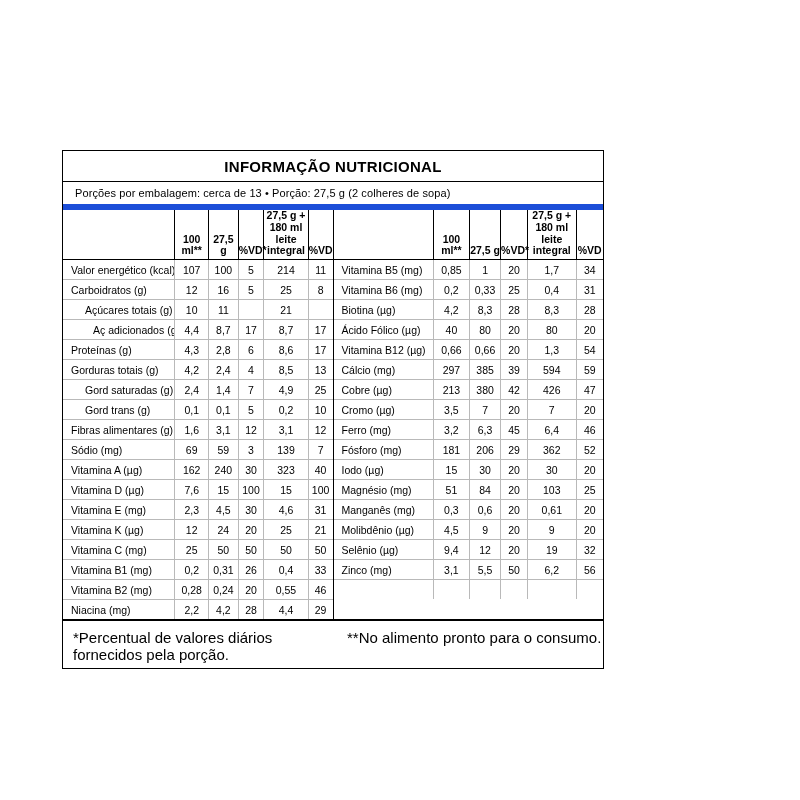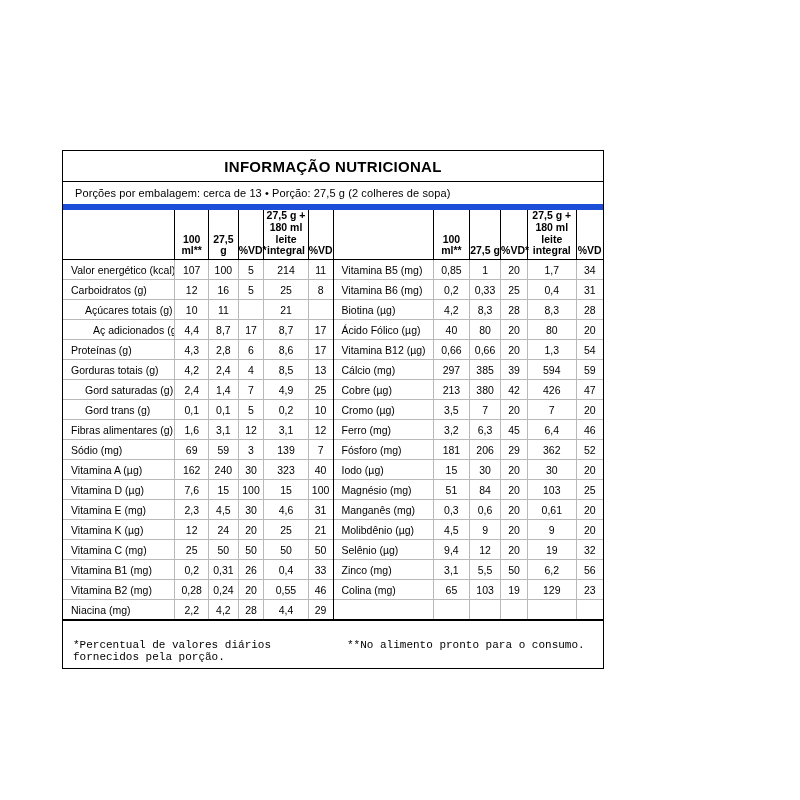--- a/index.html
+++ b/index.html
@@ -439,14 +439,6 @@
                 <td class="cell-v vline">6,2</td>
                 <td class="cell-v vline">56</td>
               </tr>
-              <tr>
-                <td class="name">Colina (mg)</td>
-                <td class="cell-v vline">65</td>
-                <td class="cell-v vline">103</td>
-                <td class="cell-v vline">19</td>
-                <td class="cell-v vline">129</td>
-                <td class="cell-v vline">23</td>
-              </tr>
               <tr class="spacer-row">
                 <td class="">&nbsp;</td>
                 <td class="vline">&nbsp;</td>

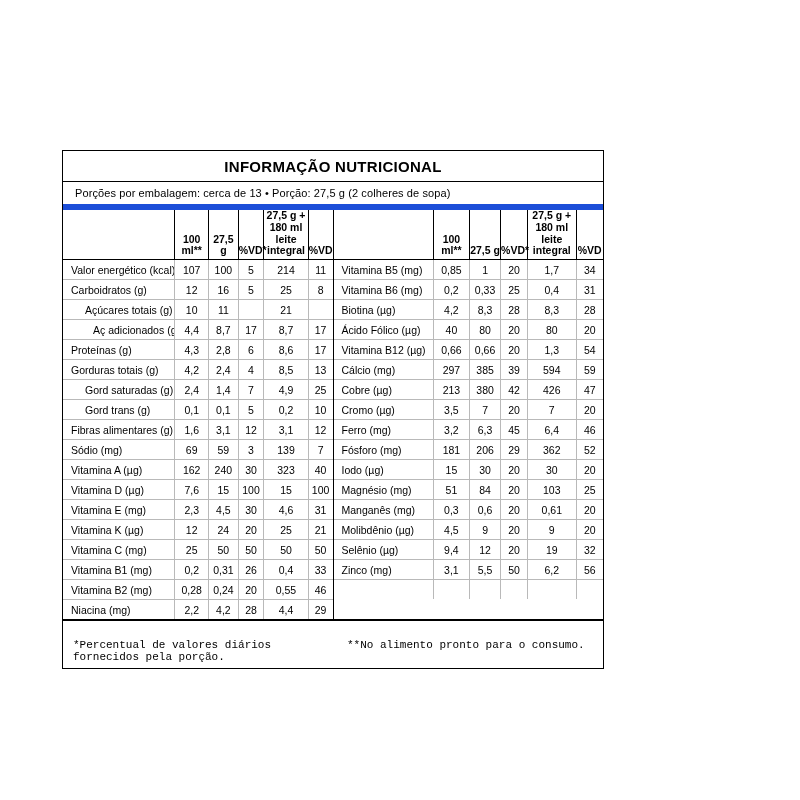--- a/index.html
+++ b/index.html
@@ -93,9 +93,8 @@
   .footer {
     border-top: 2px solid #000;
     display: flex;
-    font-size: 11px;
-    padding: 18px 0 5px 0;
-    font-family: Liberation Mono, monospace;
+    font-size: 15px;
+    padding: 8px 0 5px 0;
   }
   .footer .f1 { width: 50%; padding-left: 10px; box-sizing: border-box; }
   .footer .f2 { width: 50%; padding-left: 14px; box-sizing: border-box; }

